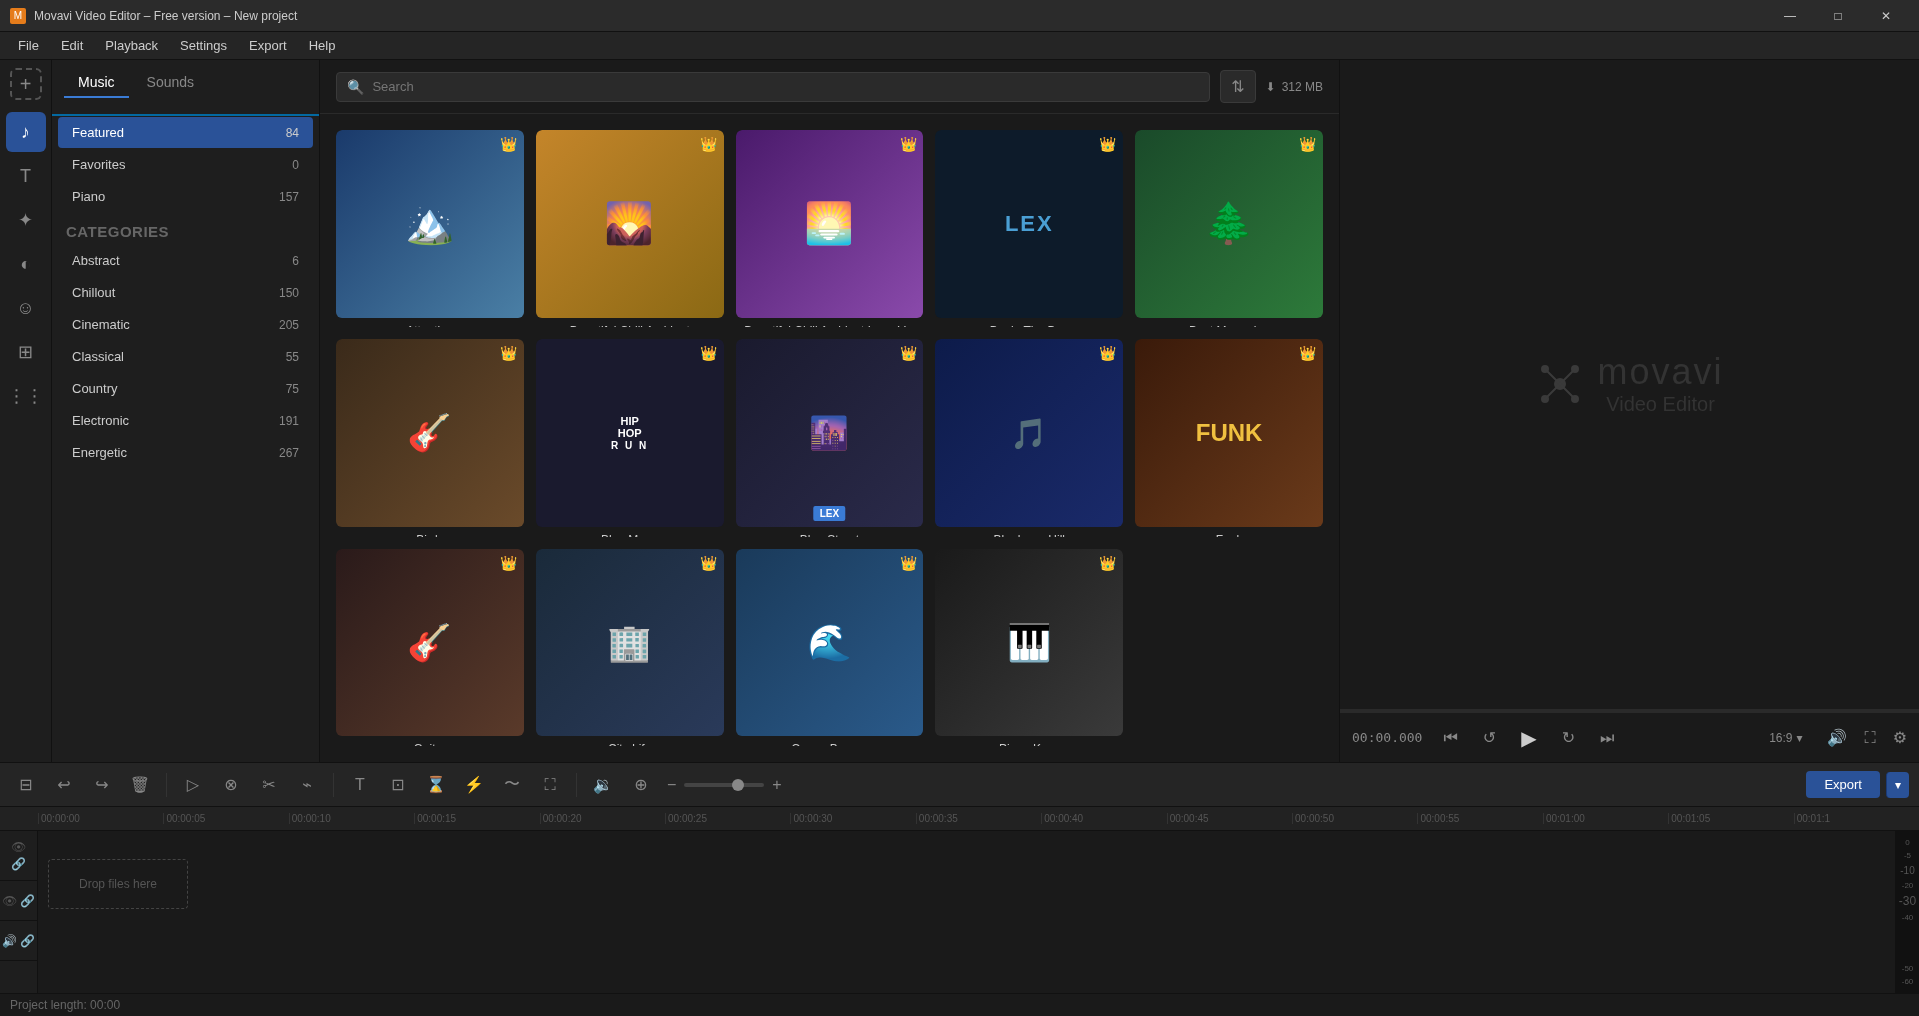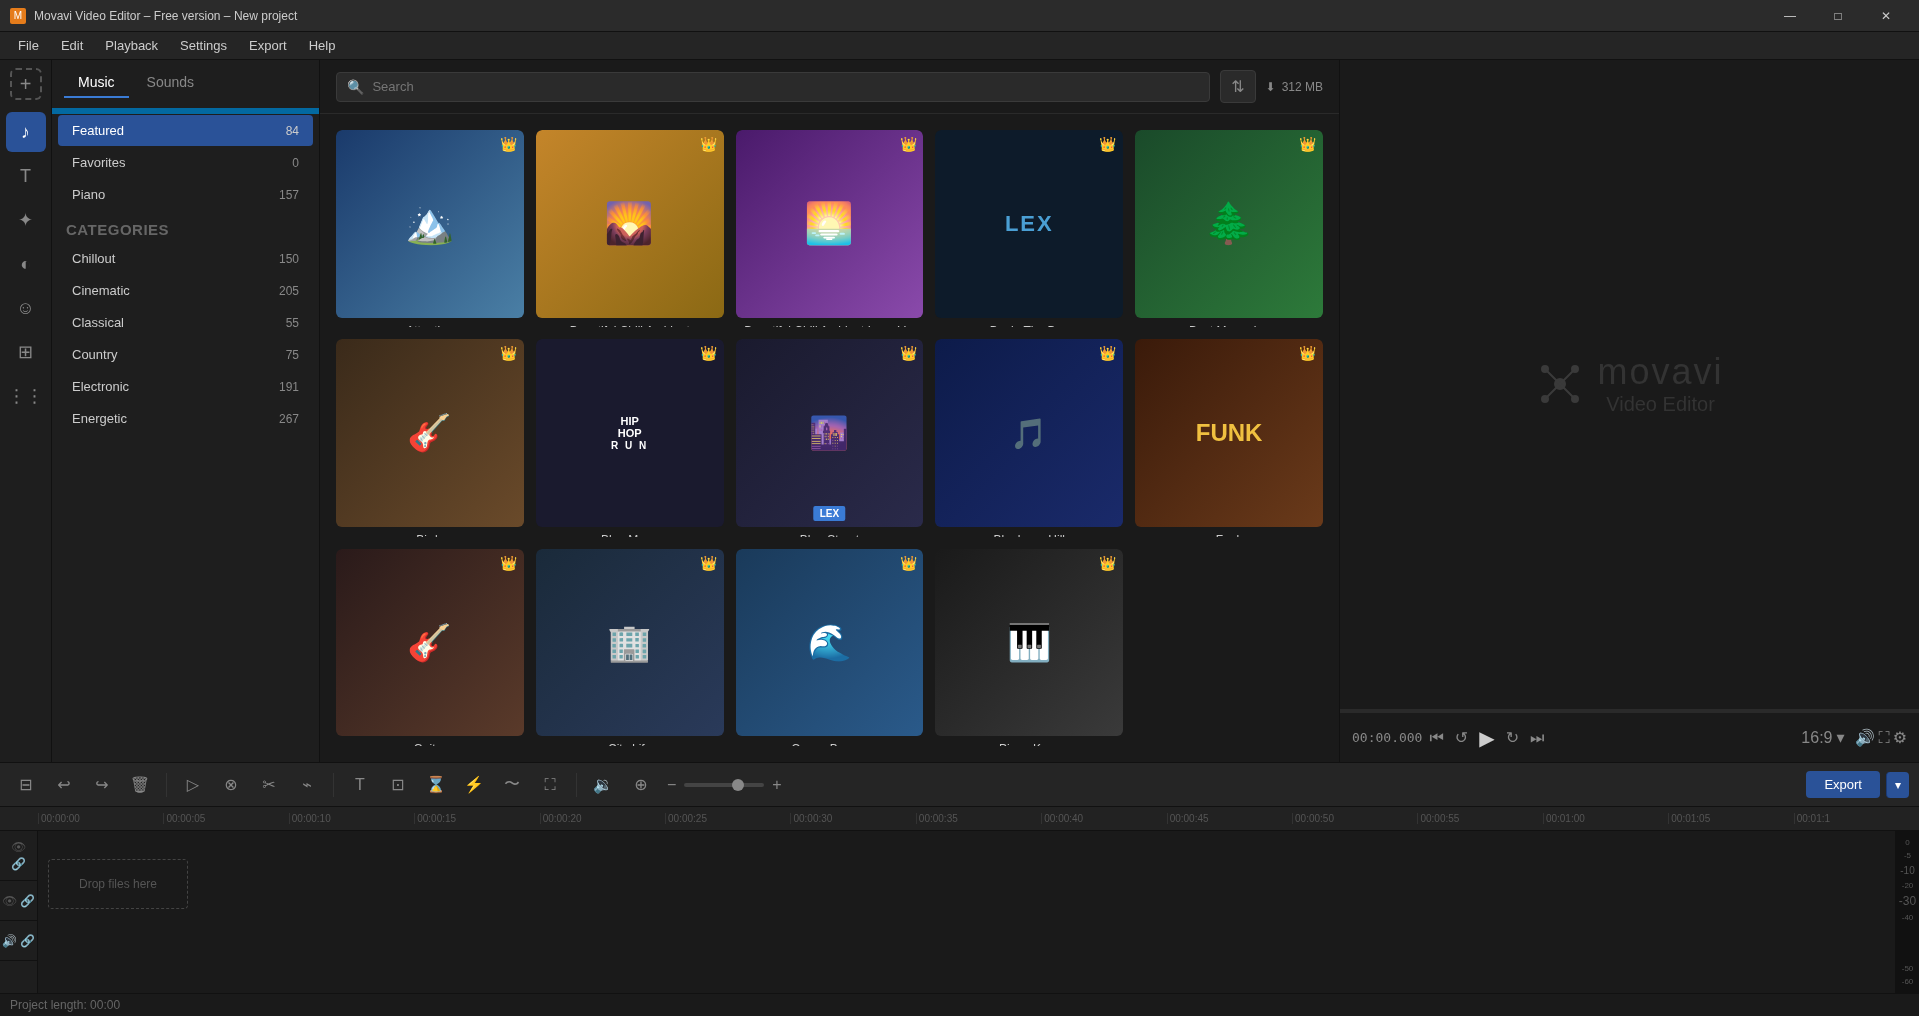--- a/index.html
+++ b/index.html
@@ -126,9 +126,9 @@
     }
     .panel-tabs {
       display: flex;
-      padding: 8px 12px 10px;
+      padding: 8px 12px 16px;
       gap: 4px;
-      border-bottom: 6px solid #0369a1;
+      border-bottom: 2px solid #0369a1;
     }
     .panel-tab {
       padding: 6px 14px;

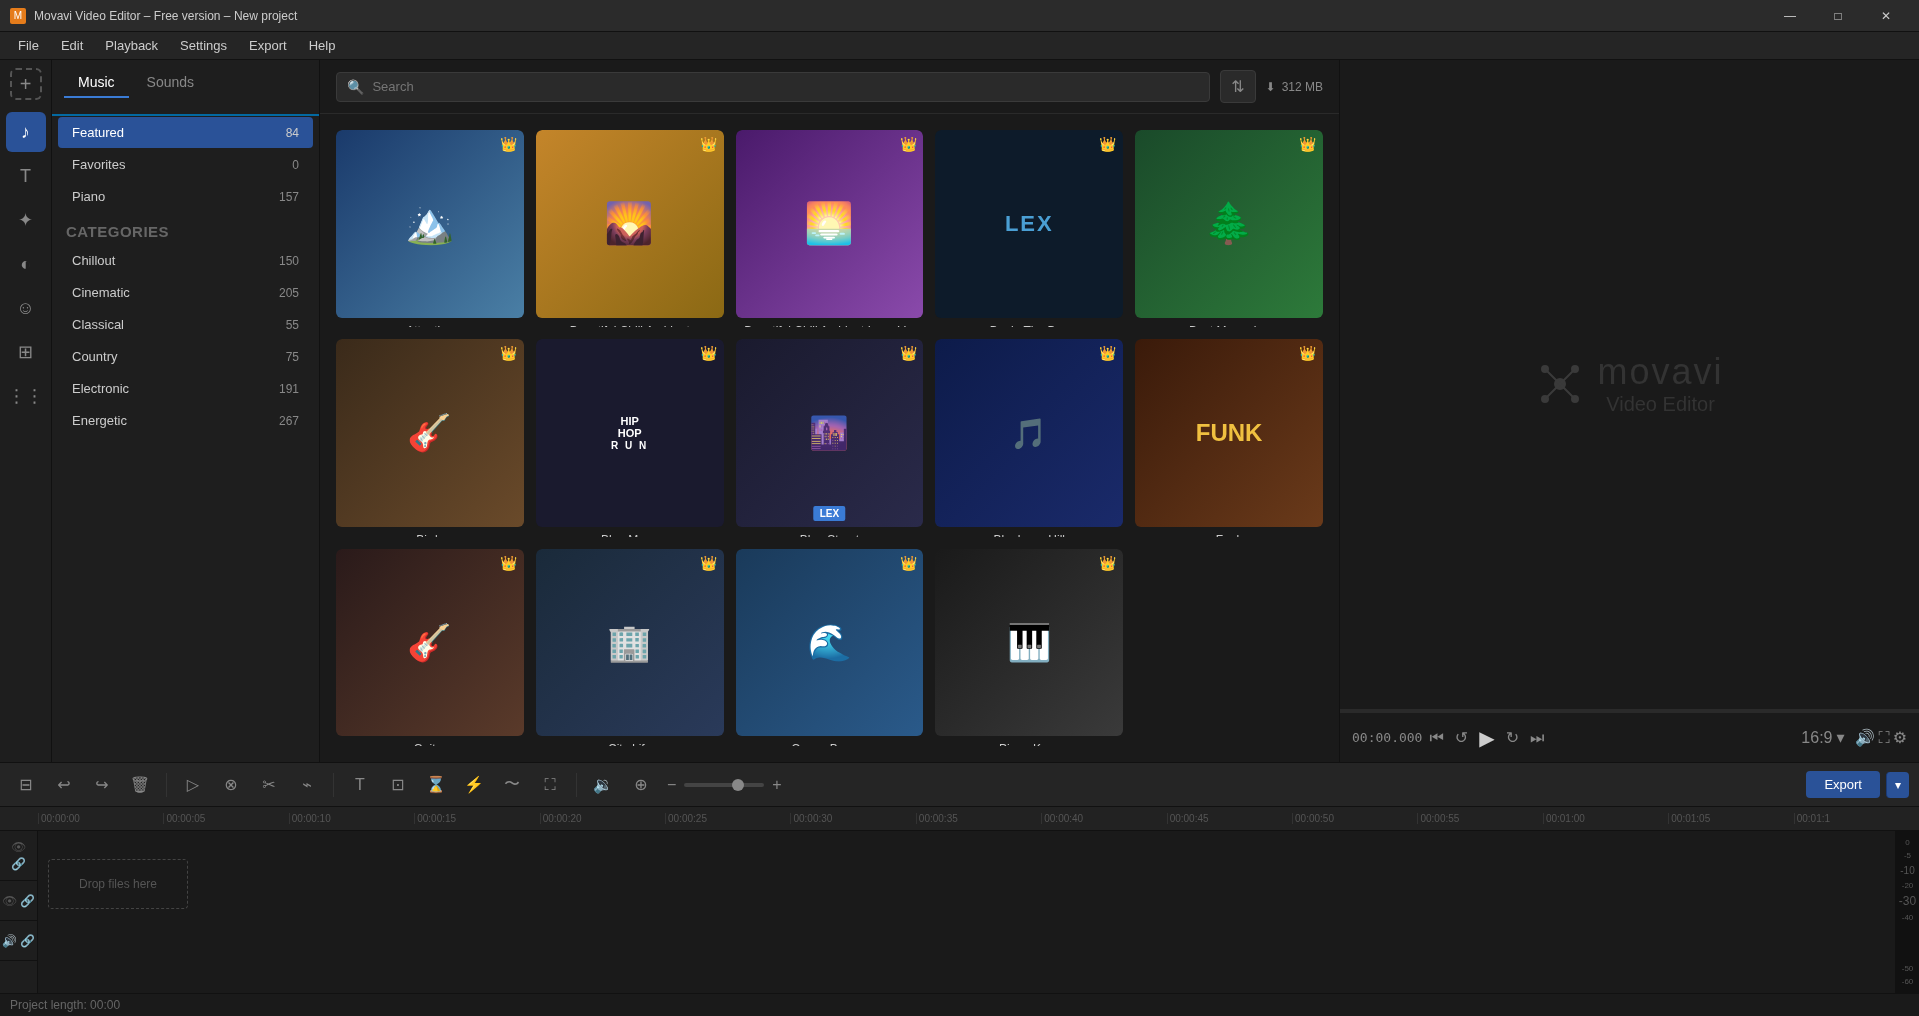--- a/index.html
+++ b/index.html
@@ -600,6 +600,10 @@
 
       <div class="categories-label">CATEGORIES</div>
 
+      <div class="panel-list-item">
+        <span>Abstract</span>
+        <span class="count">6</span>
+      </div>
       <div class="panel-list-item">
         <span>Chillout</span>
         <span class="count">150</span>

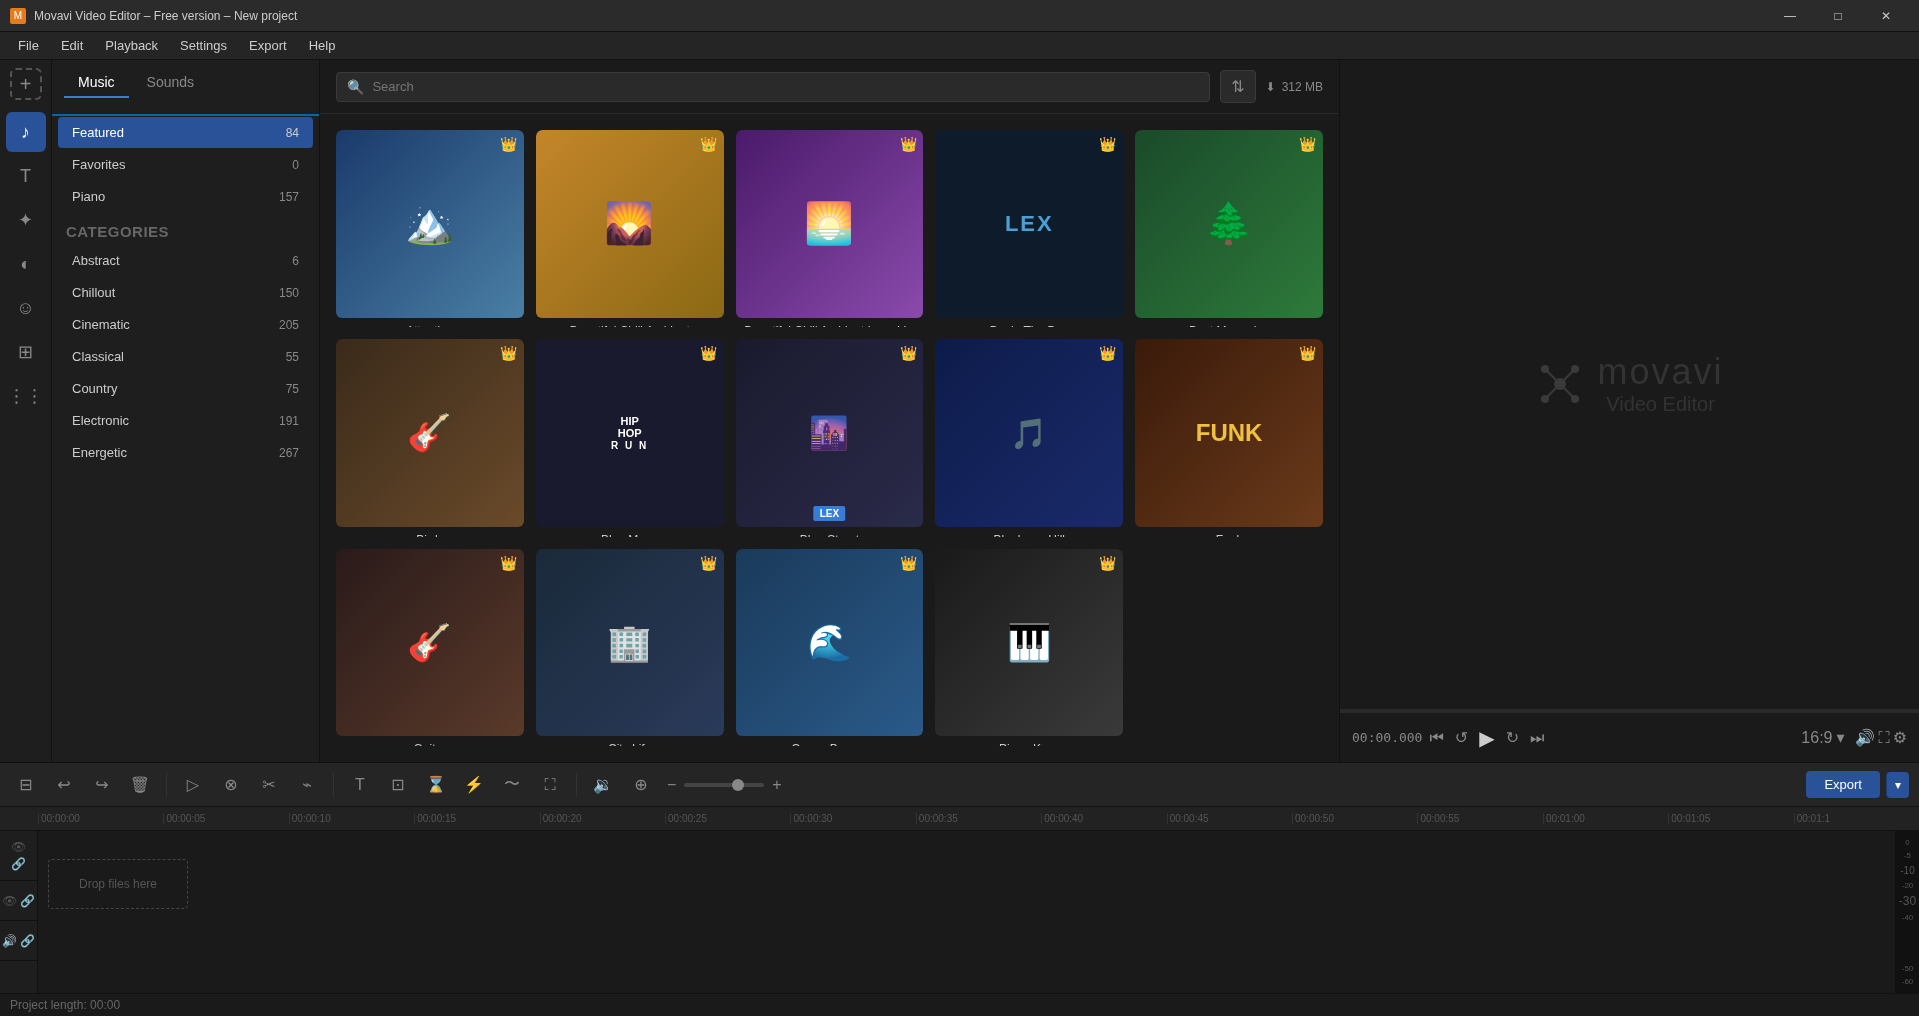--- a/index.html
+++ b/index.html
@@ -322,7 +322,7 @@
       display: flex;
       align-items: center;
       padding: 0 12px;
-      gap: 3px;
+      gap: 17px;
       text-align: right;
     }
     .time-display {

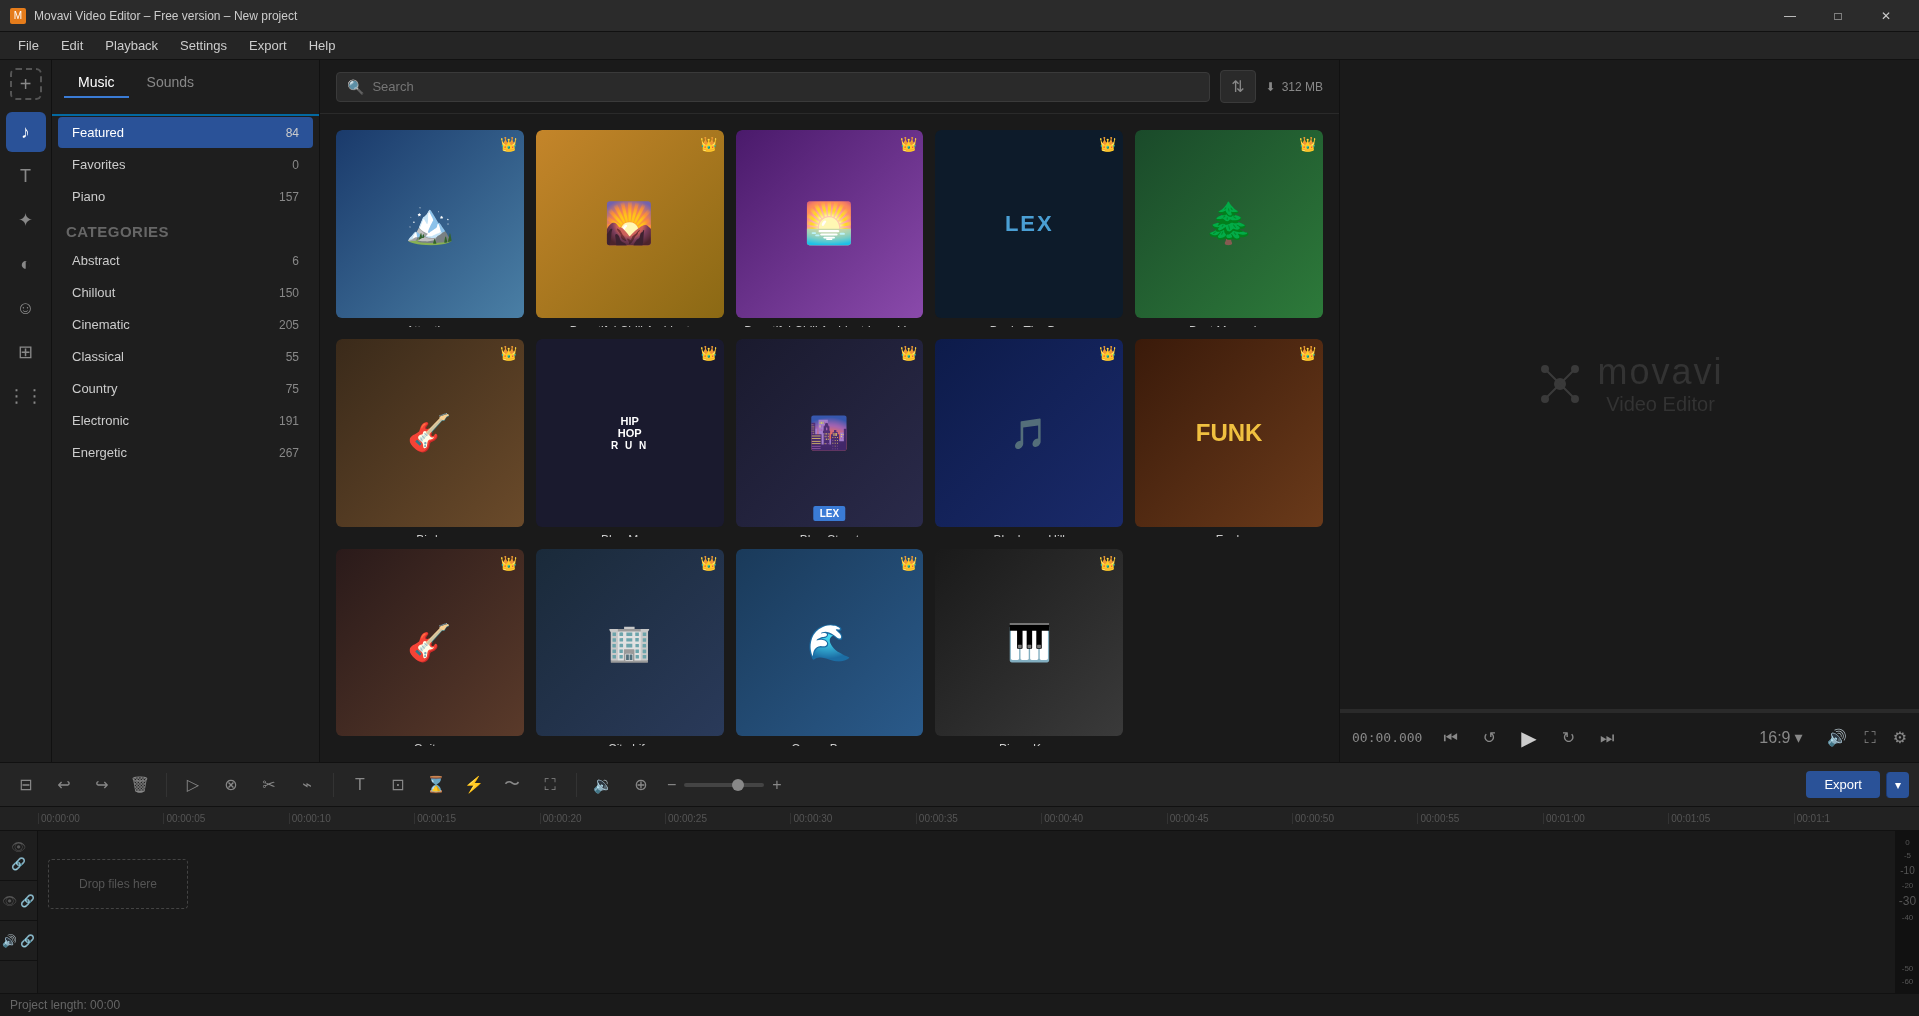--- a/index.html
+++ b/index.html
@@ -340,7 +340,7 @@
     .aspect-ratio {
       margin-left: auto;
       color: #888;
-      font-size: 16px;
+      font-size: 12px;
       display: flex;
       align-items: center;
       gap: 4px;

